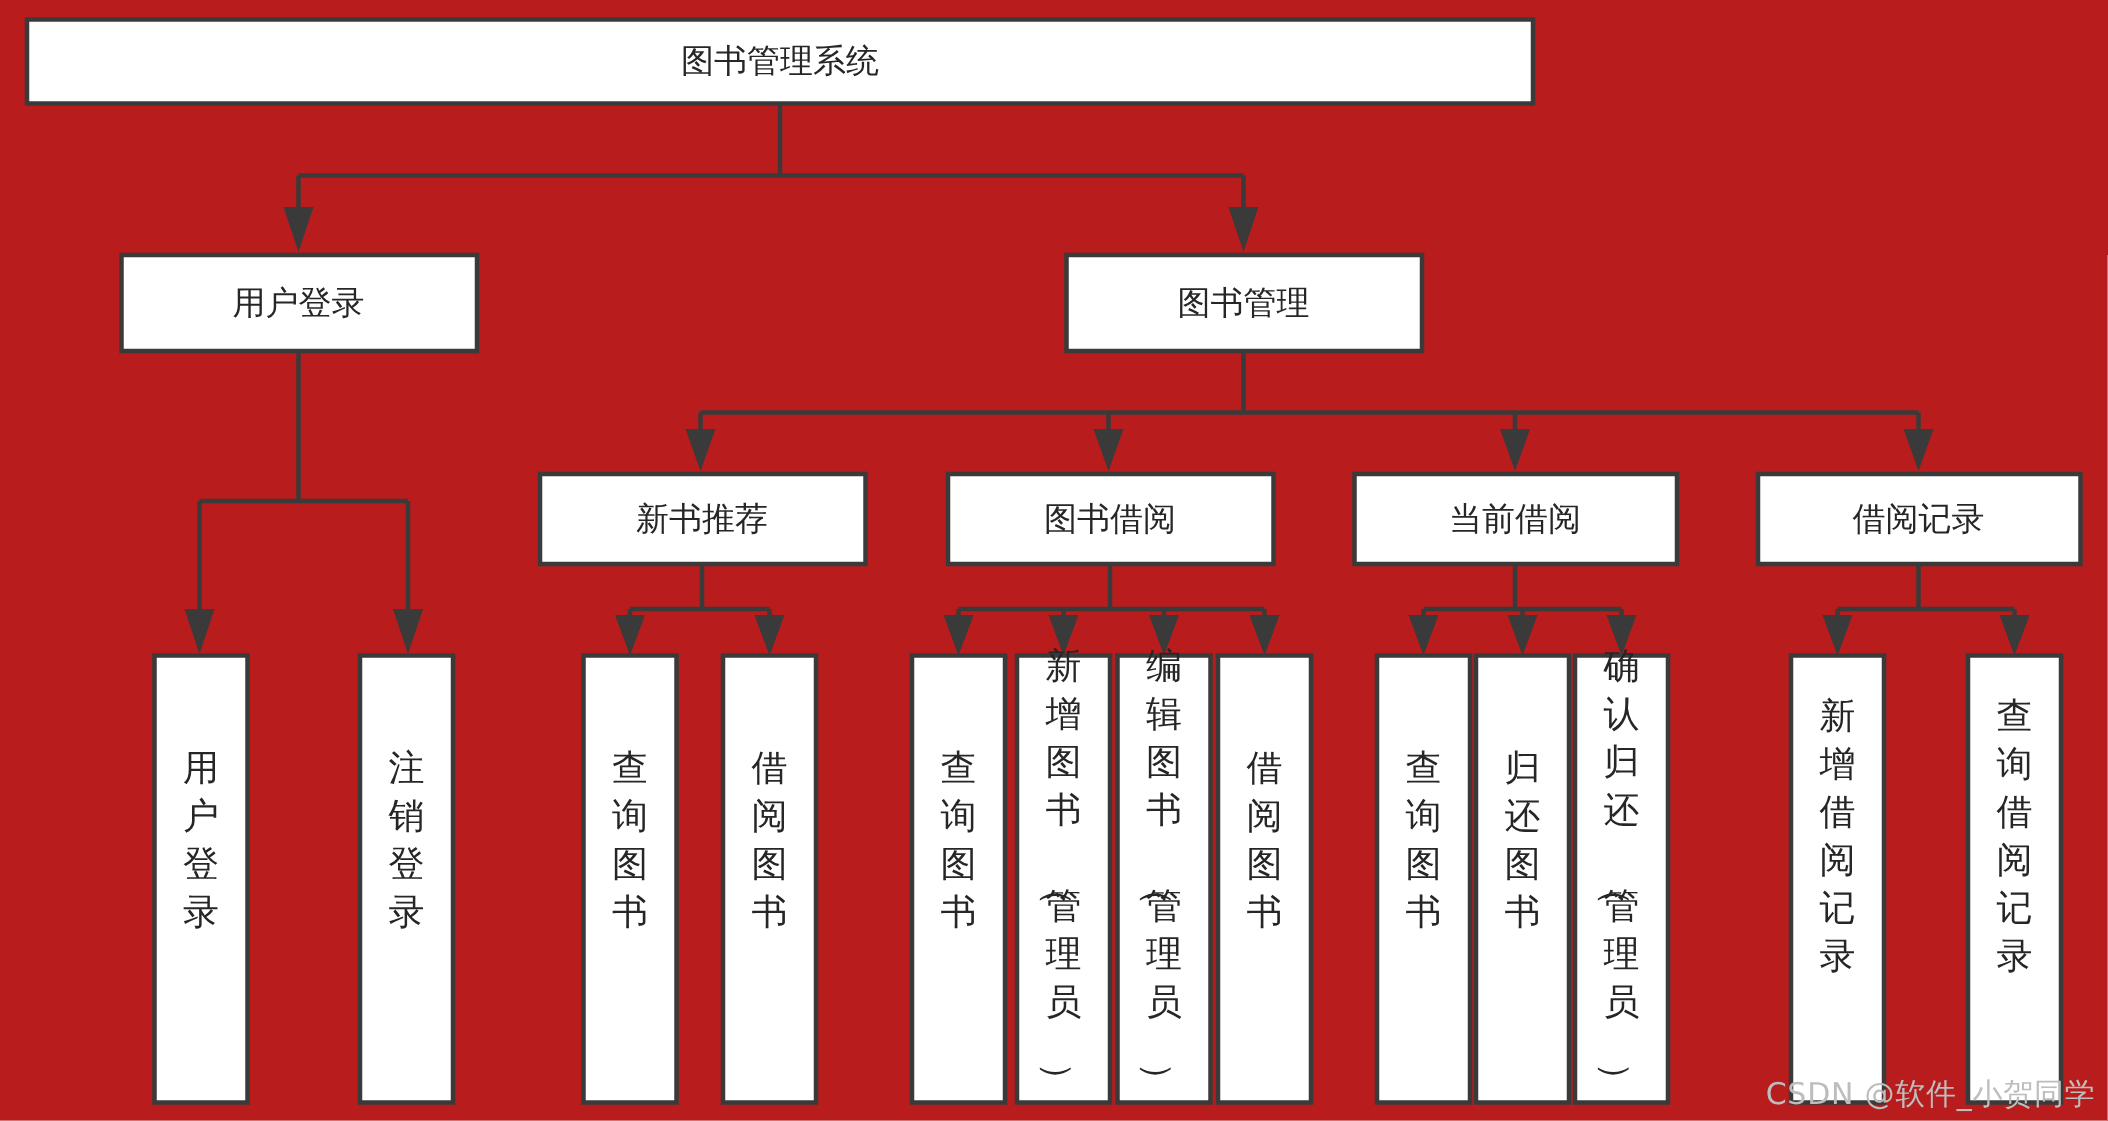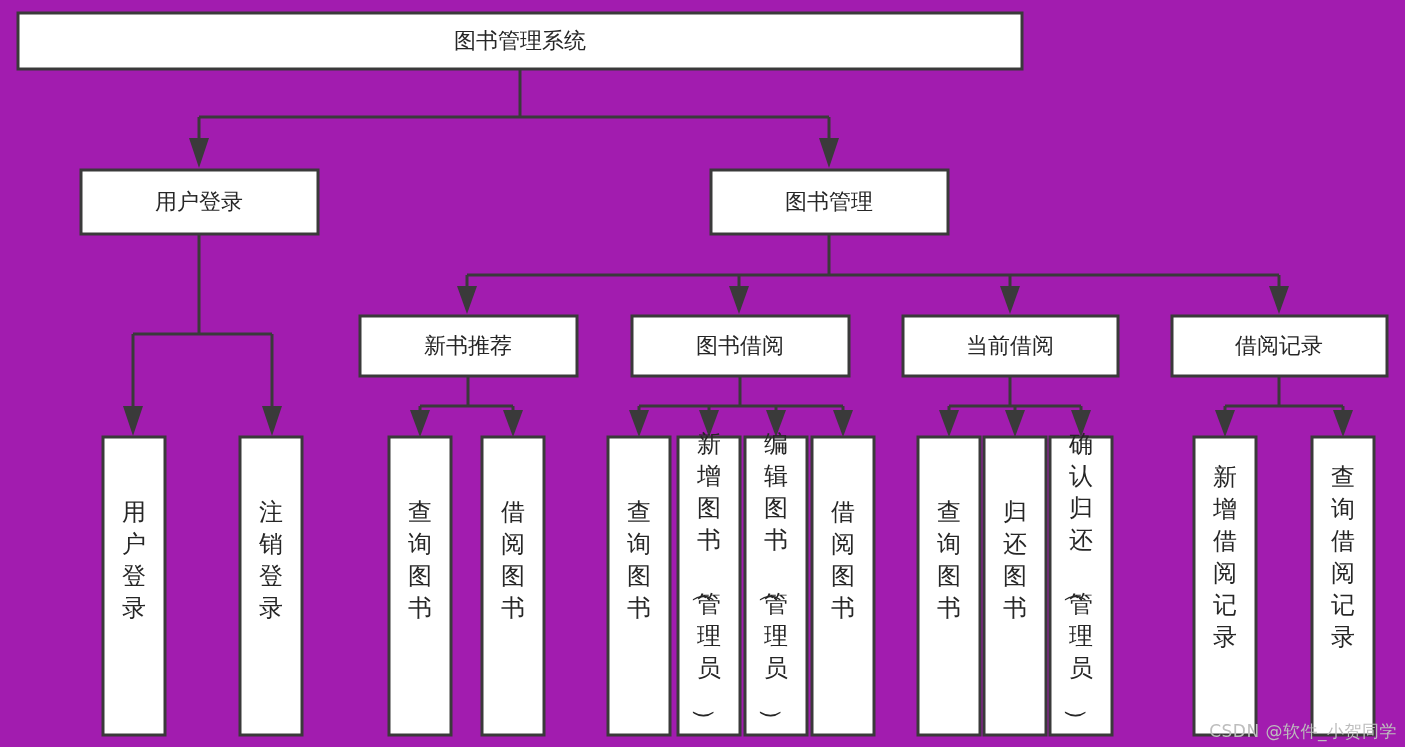--- a/index.html
+++ b/index.html
@@ -17,7 +17,7 @@
     position: relative;
     width: 1405px;
     height: 747px;
-    background: #a21caf;
+    background: #b91c1c;
   }
   svg.diagram-svg {
     display: block;

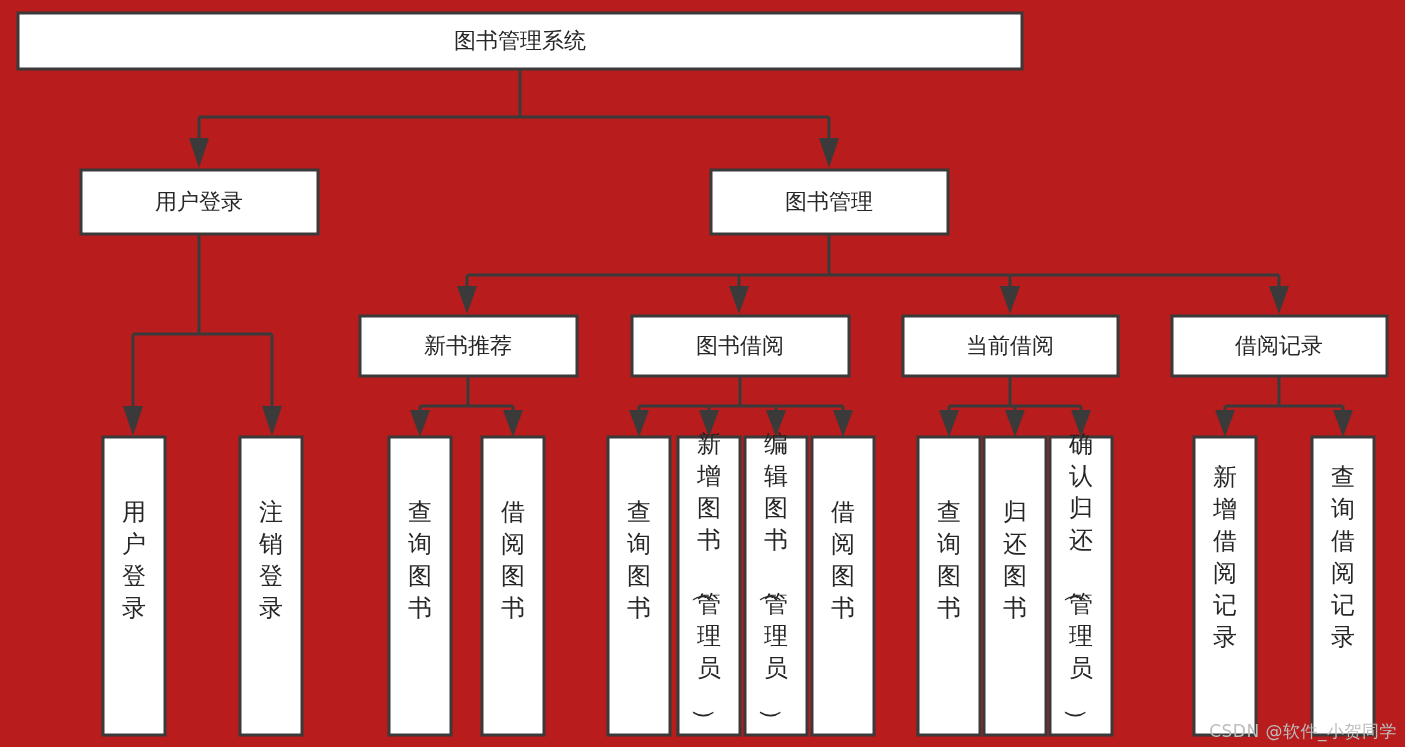--- a/index.html
+++ b/index.html
@@ -56,7 +56,7 @@
     right: 8px;
     bottom: 4px;
     font-family: "DejaVu Sans", "Liberation Sans", sans-serif;
-    font-size: 17px;
+    font-size: 20px;
     color: #bdbdbd;
     letter-spacing: 0.5px;
     white-space: nowrap;

